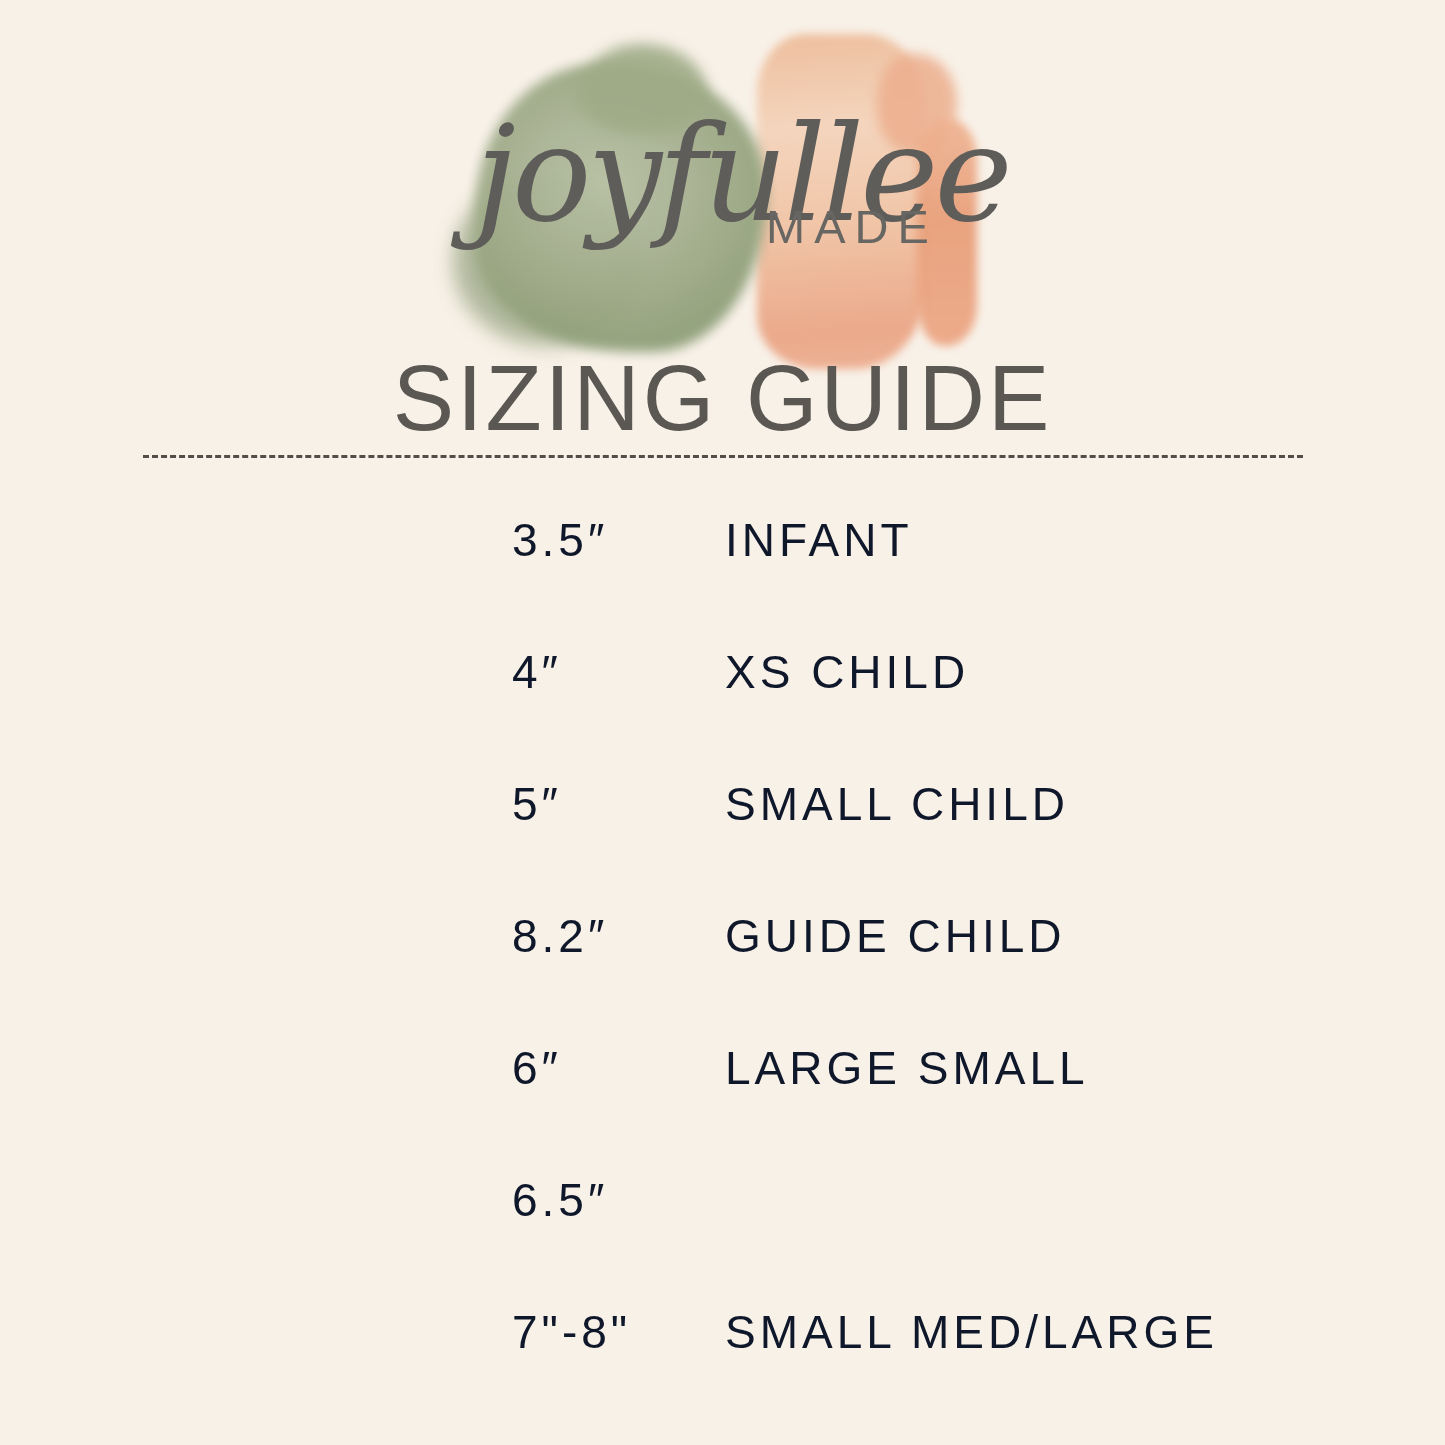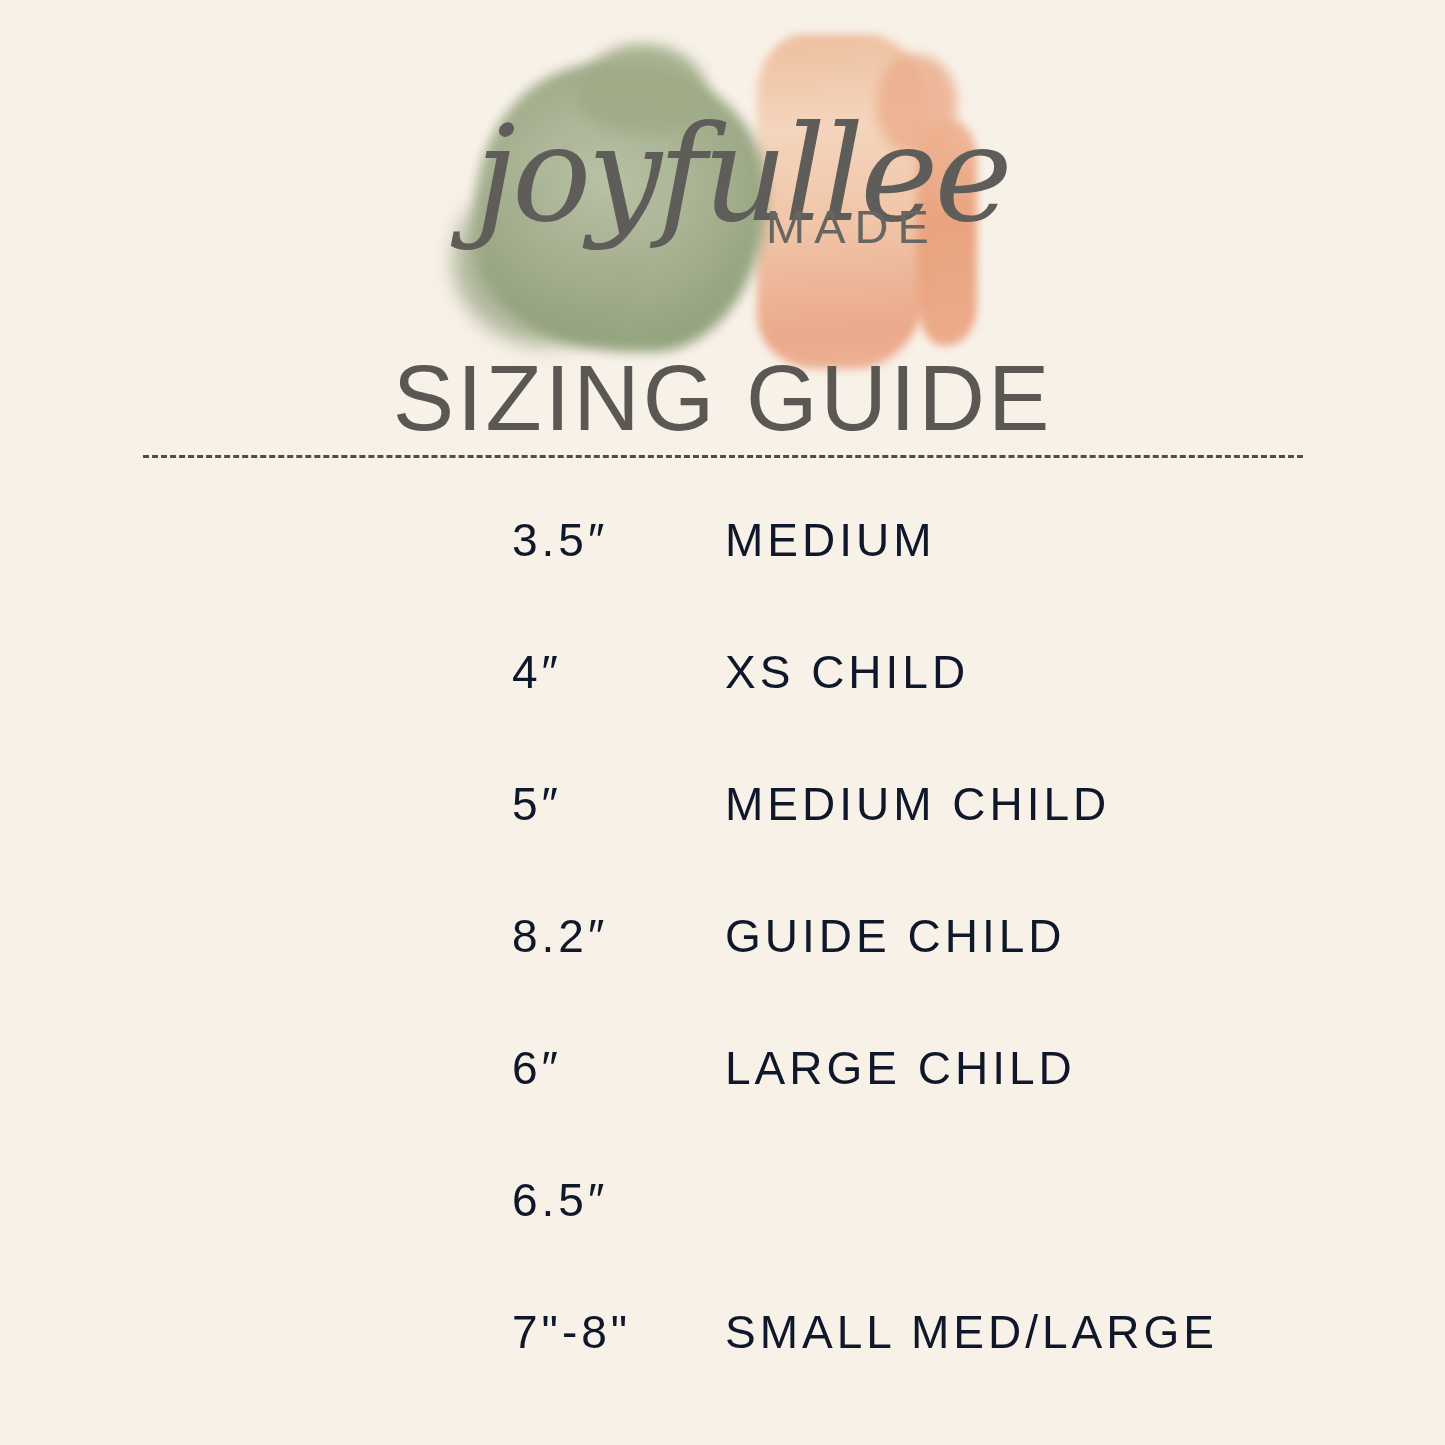--- a/index.html
+++ b/index.html
@@ -112,7 +112,7 @@
   <div class="rows">
     <div class="row">
       <div class="size">3.5″</div>
-      <div class="label">MEDIUM</div>
+      <div class="label">INFANT</div>
     </div>
 
     <div class="row">

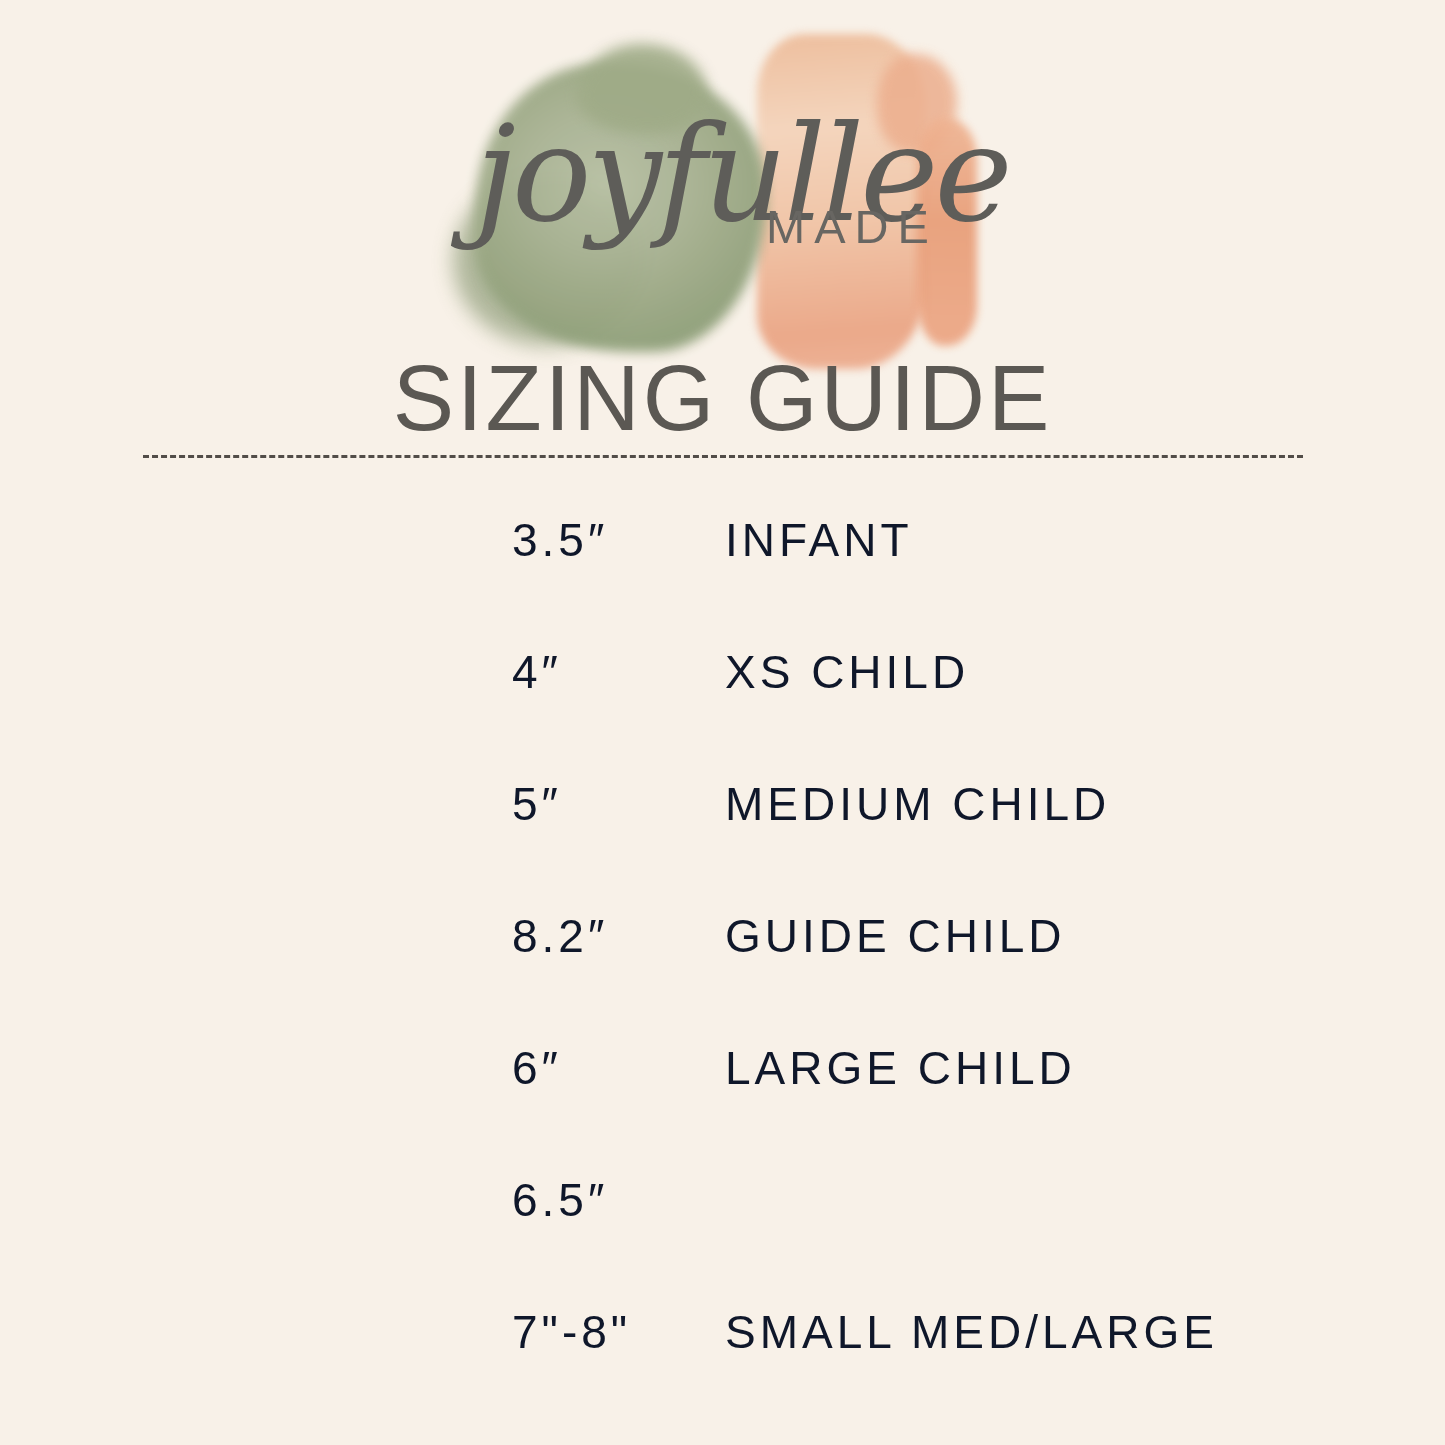--- a/index.html
+++ b/index.html
@@ -122,7 +122,7 @@
 
     <div class="row">
       <div class="size">5″</div>
-      <div class="label">MEDIUM CHILD</div>
+      <div class="label">SMALL CHILD</div>
     </div>
 
     <div class="row">

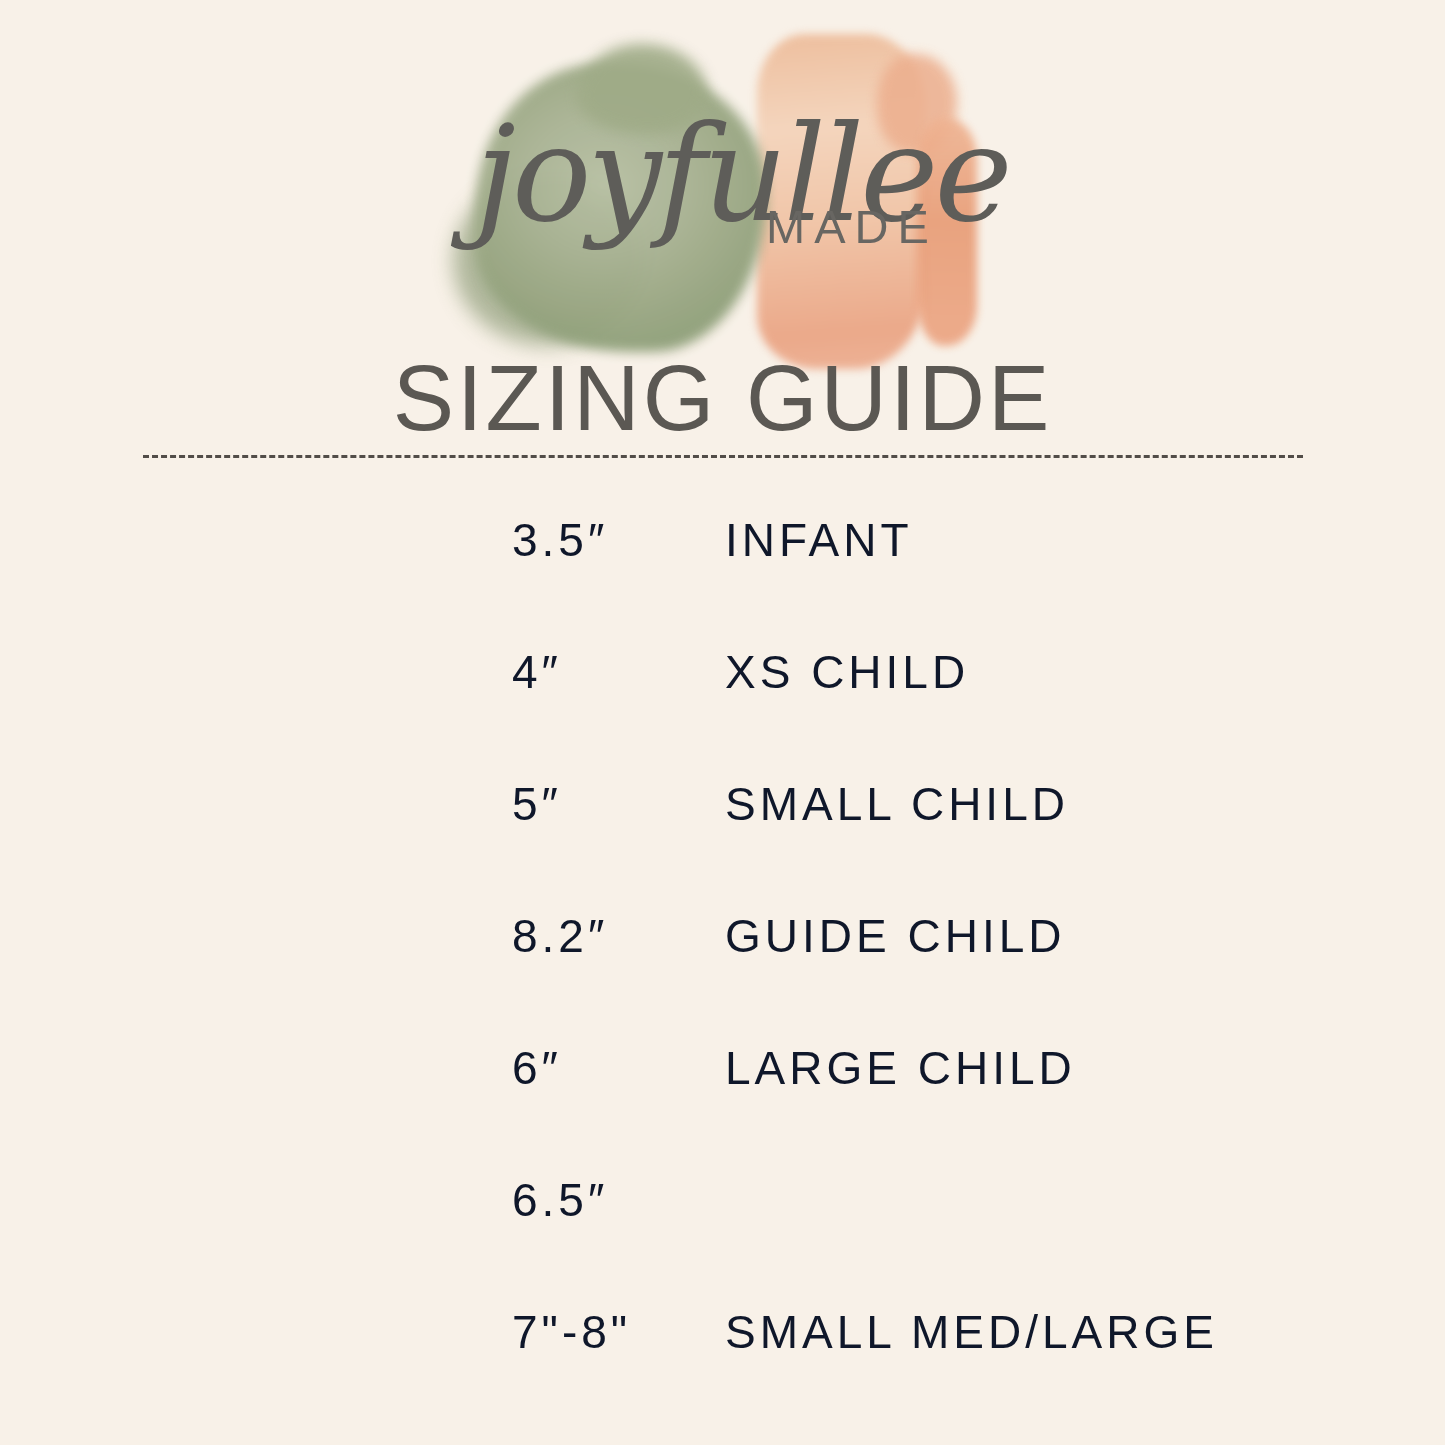--- a/index.html
+++ b/index.html
@@ -132,7 +132,7 @@
 
     <div class="row">
       <div class="size">6″</div>
-      <div class="label">LARGE CHILD</div>
+      <div class="label">LARGE SMALL</div>
     </div>
 
     <div class="row">

